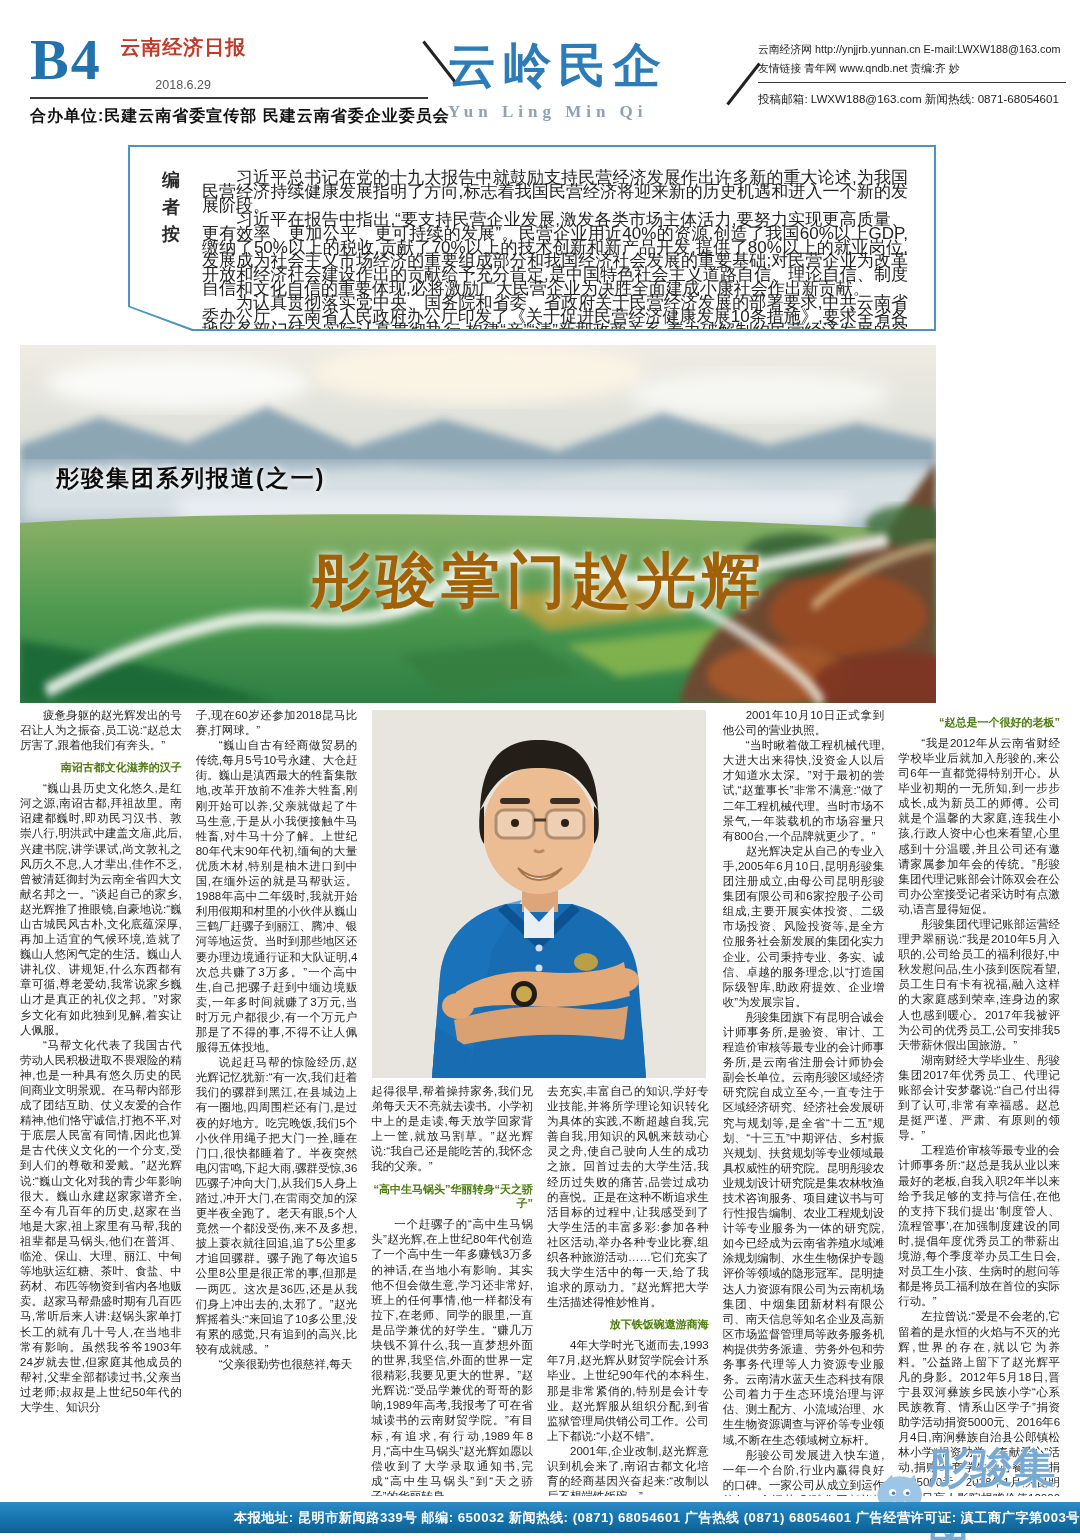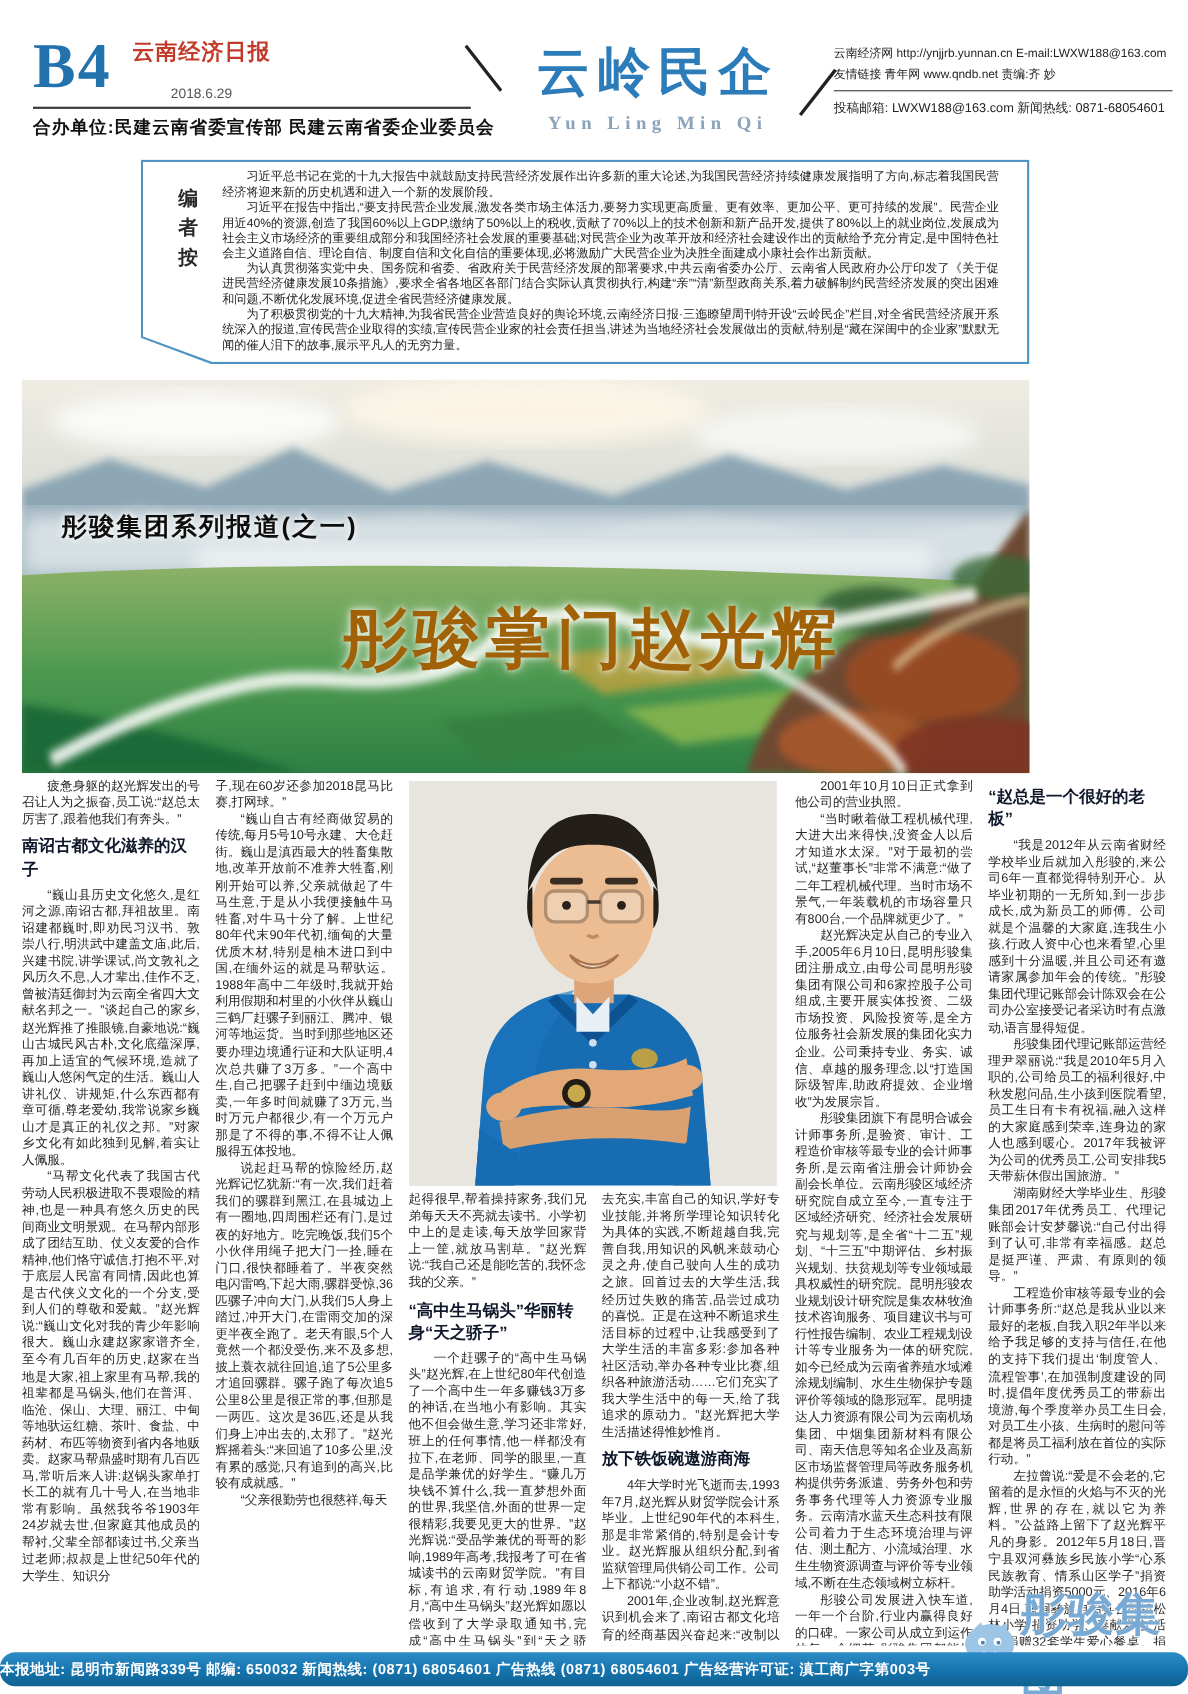--- a/index.html
+++ b/index.html
@@ -18,7 +18,7 @@
   .paperdate { color:#555; font-size:12.5px; margin-top:17px; }
   .m-rule { position:absolute; left:30px; top:97px; width:398px; height:2px; background:#3a3a3a; }
   .organizers { position:absolute; left:30px; top:106px; font-size:16px; font-weight:bold; color:#111; letter-spacing:1px; }
-  .sect { position:absolute; left:448px; top:34px; width:300px; text-align:center; }
+  .sect { position:absolute; left:448px; top:34px; width:300px; }
   .sect-title { font-size:48px; font-weight:900; color:#2b7cb8; letter-spacing:7px; font-family:"Liberation Serif","DejaVu Serif",serif; }
   .sect-pinyin { margin-top:4px; font-family:"Liberation Serif","DejaVu Serif",serif;
                  font-size:17px; font-weight:bold; color:#8aa3ba; letter-spacing:5px; }

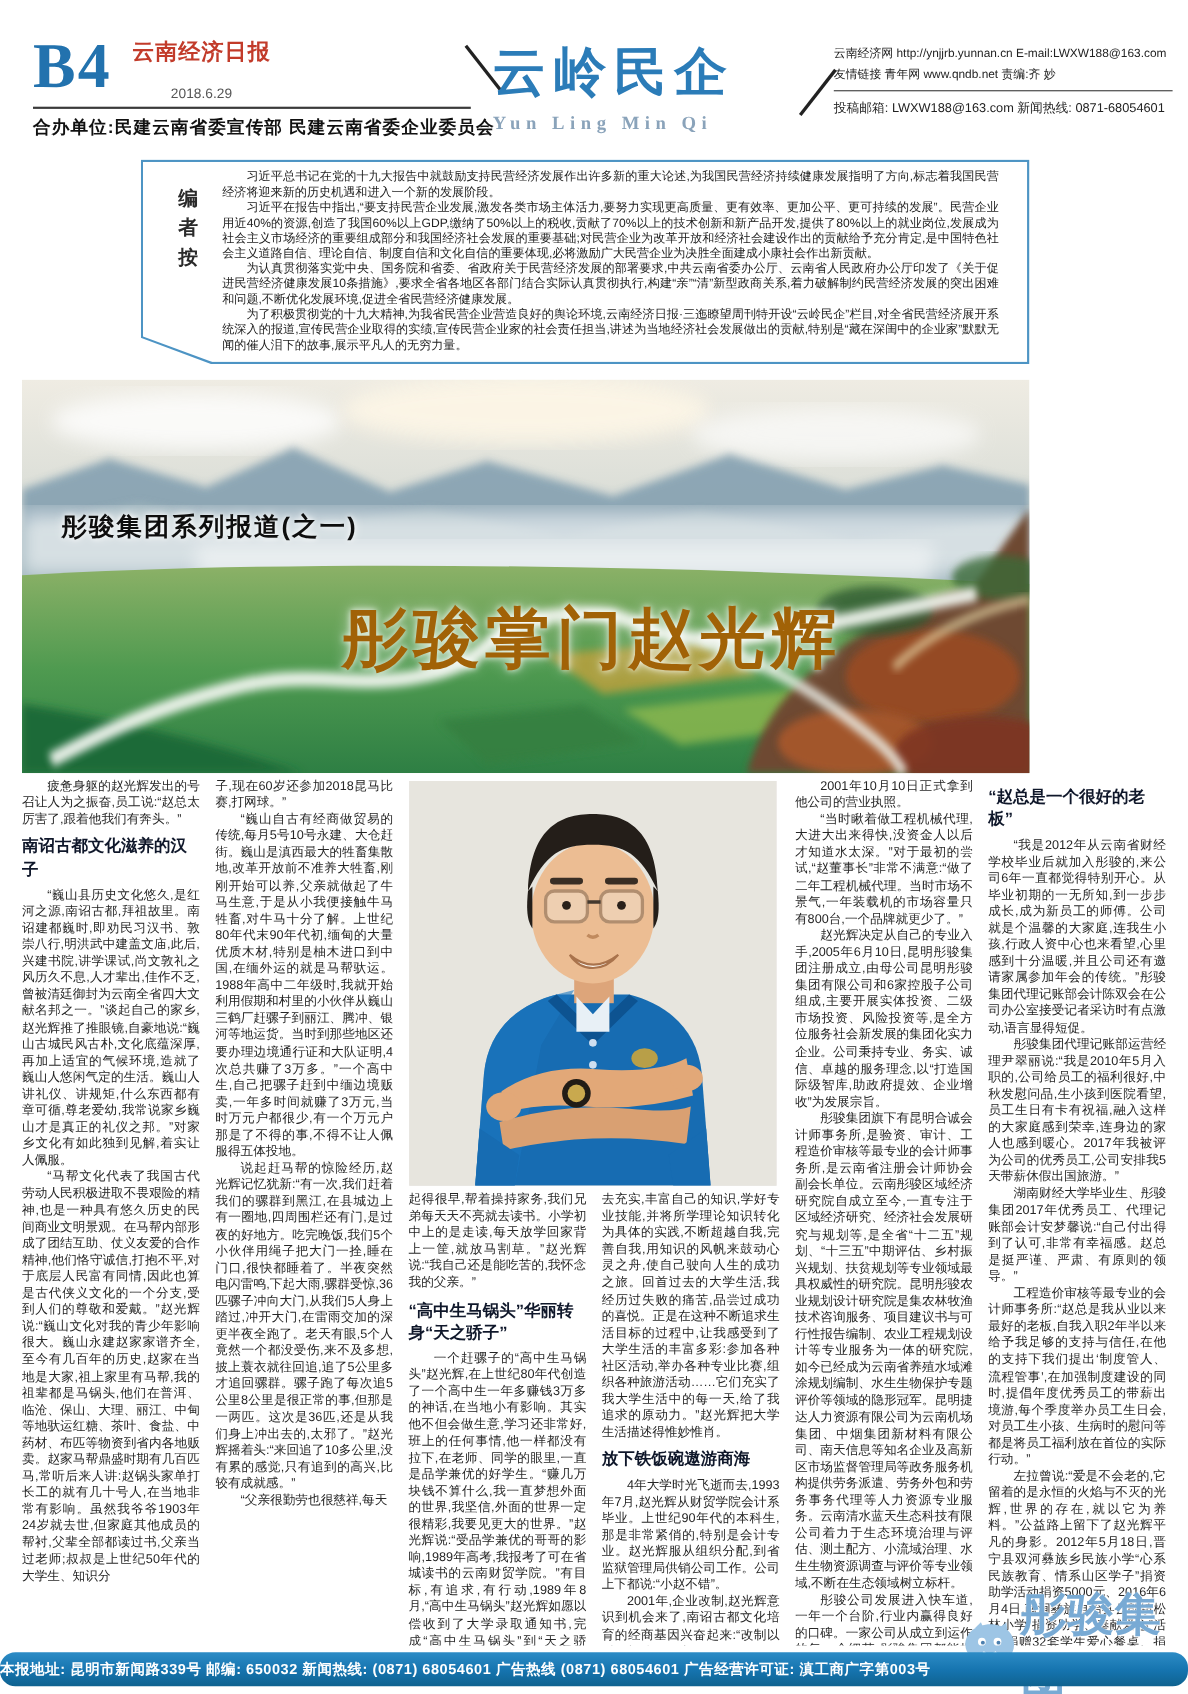--- a/index.html
+++ b/index.html
@@ -33,7 +33,7 @@
   .note-inner { position:absolute; left:2px; top:2px; width:804px; height:182px; background:#fff;
     clip-path:polygon(0 0,100% 0,100% 100%,63px 100%,0 calc(100% - 23px)); }
   .note-label { position:absolute; left:30px; top:20px; width:22px; font-size:18px; font-weight:bold; color:#2a2a2a; line-height:1.5; text-align:center; }
-  .note-body { position:absolute; left:72px; top:8px; width:706px; font-size:11px; line-height:13.9px; color:#222; text-align:justify; }
+  .note-body { position:absolute; left:72px; top:24px; width:706px; font-size:17px; line-height:13.9px; color:#222; text-align:justify; }
   .note-body p { text-indent:2em; }
   
   .hero { position:absolute; left:20px; top:345px; width:916px; height:358px; overflow:hidden; }

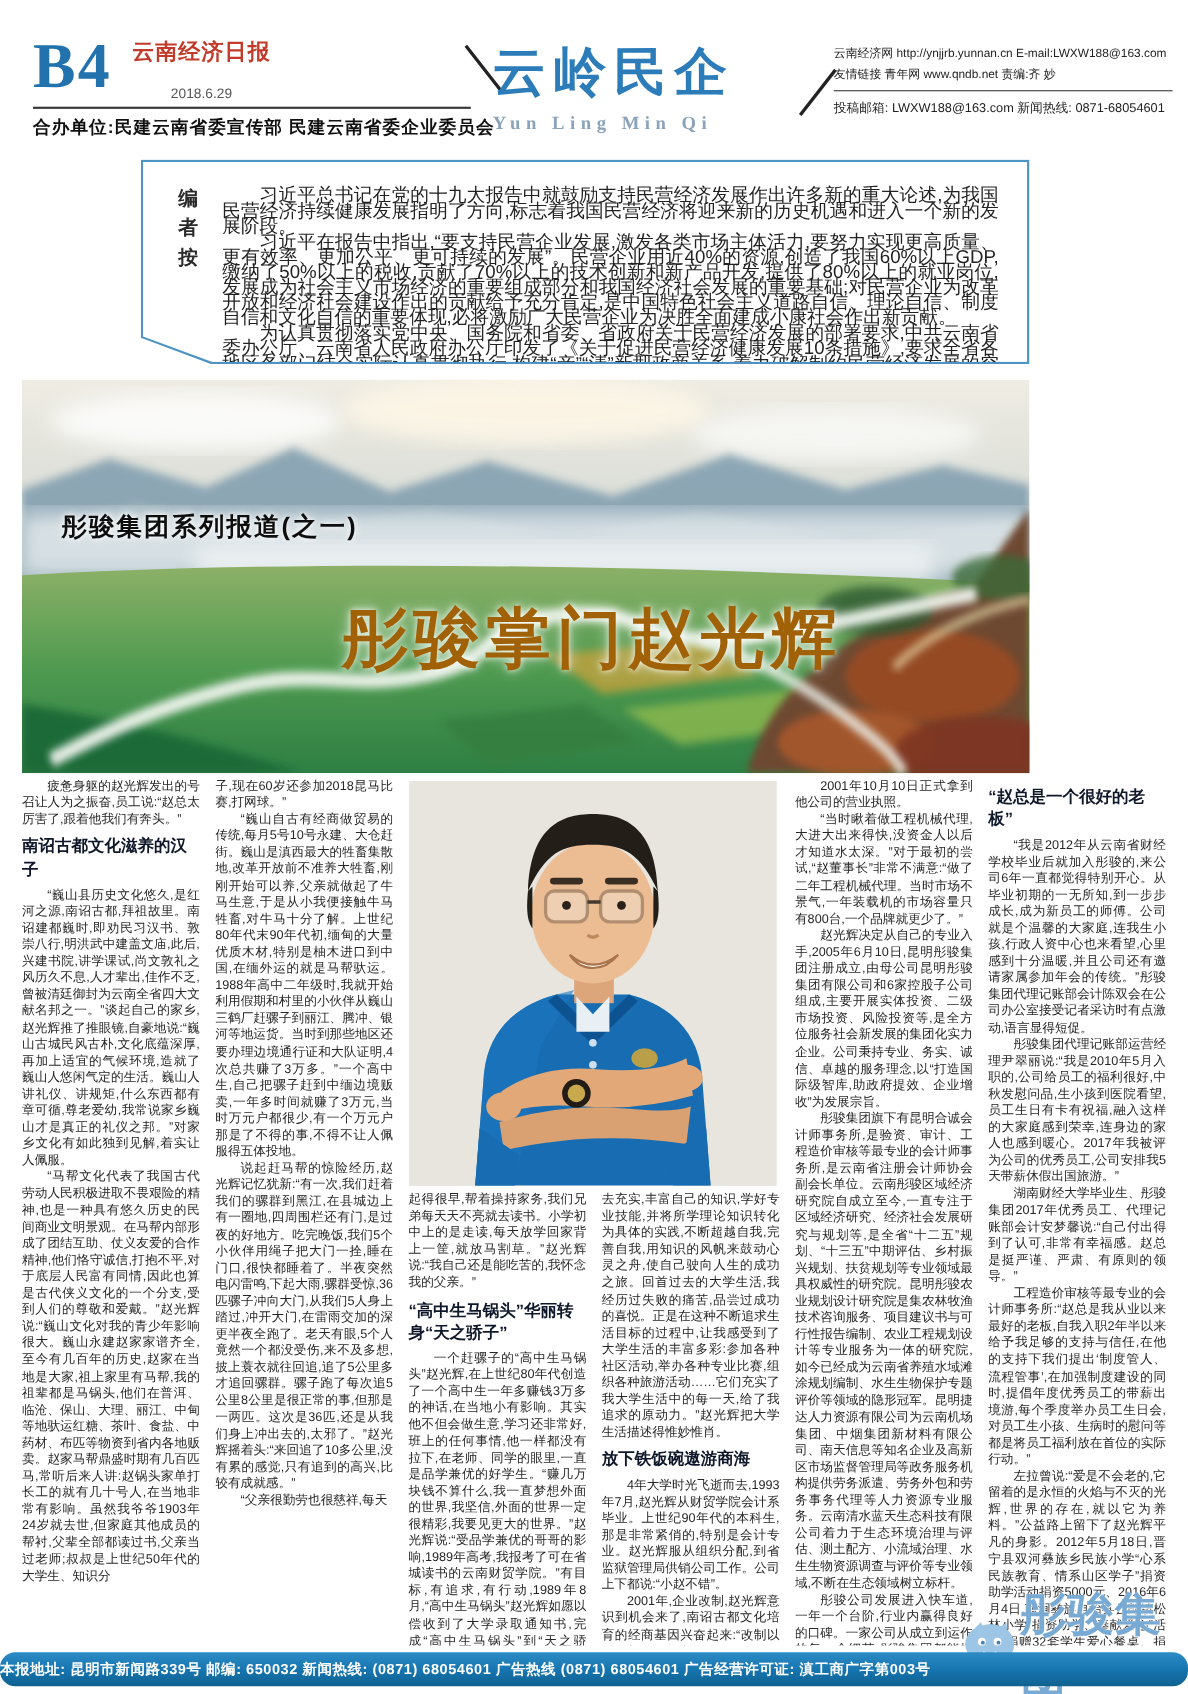--- a/index.html
+++ b/index.html
@@ -48,7 +48,7 @@
   .col { flex:1 1 0; overflow:hidden; font-size:11.5px; line-height:15.1px; text-align:justify; color:#262626; }
   .col p { text-indent:2em; }
   .col p.noind { text-indent:0; }
-  .col h3 { font-size:15px; font-weight:bold; color:#0f172a; text-align:left; margin:7px 0 6px; line-height:1.35; }
+  .col h3 { font-size:11px; font-weight:bold; color:#4d7c0f; text-align:right; margin:7px 0 6px; line-height:1.35; }
   .col-photo { padding-top:376px; }
   .portrait { position:absolute; left:352px; top:2px; width:334px; height:368px; background:#e9e7e2; overflow:hidden; }
   .portrait svg { display:block; width:100%; height:100%; }

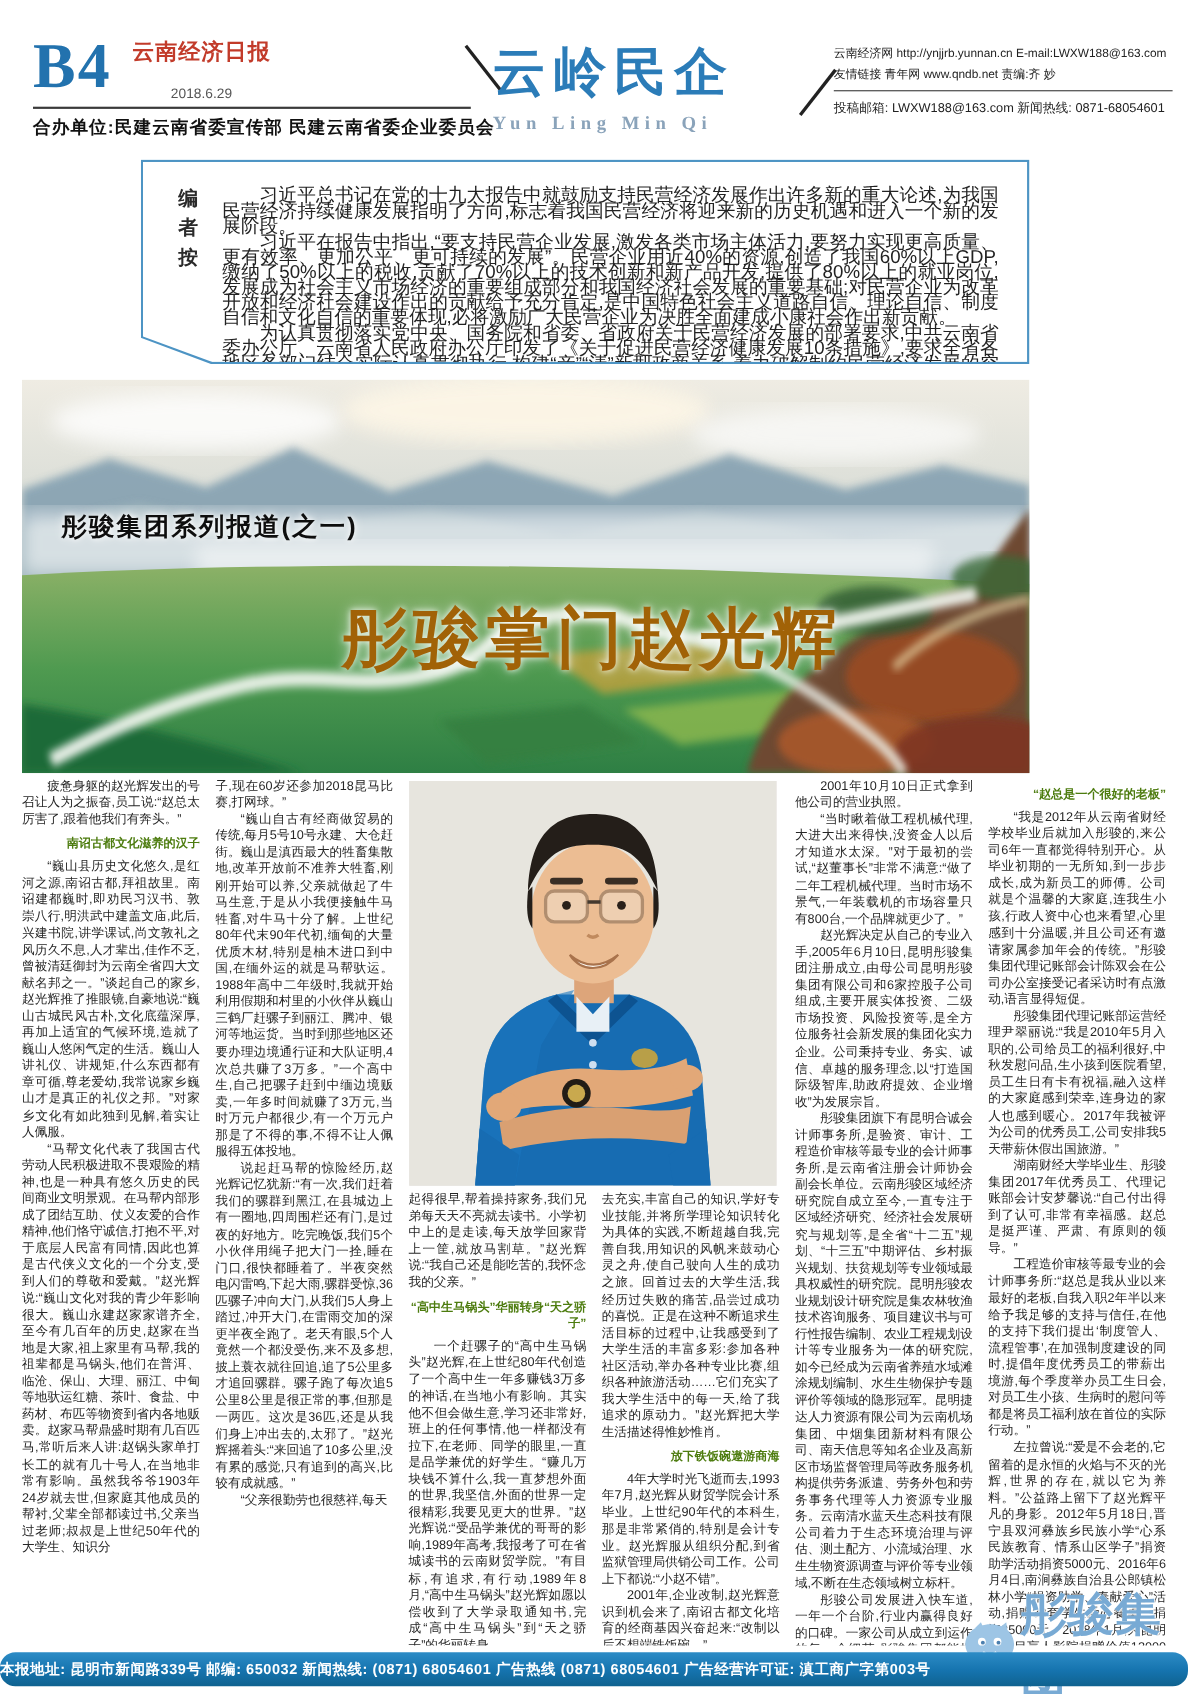--- a/index.html
+++ b/index.html
@@ -55,7 +55,7 @@
   
   .footer-bar { position:absolute; left:0; top:1502px; width:1080px; height:31px;
      background:linear-gradient(180deg,#2d8cc6 0%,#1573ae 55%,#0f628f 100%);
-     color:#fff; font-size:13.2px; font-weight:bold; text-align:left; line-height:31px; letter-spacing:.5px;border-radius:14px; }
+     color:#fff; font-size:13.2px; font-weight:bold; text-align:right; line-height:31px; letter-spacing:.5px; }
   
   .corner-logo { position:absolute; left:874px; top:1440px; width:206px; display:flex; align-items:center; }
   .corner-logo .logo-text { font-size:42px; font-weight:900; color:rgba(96,155,205,.85); letter-spacing:1px;

